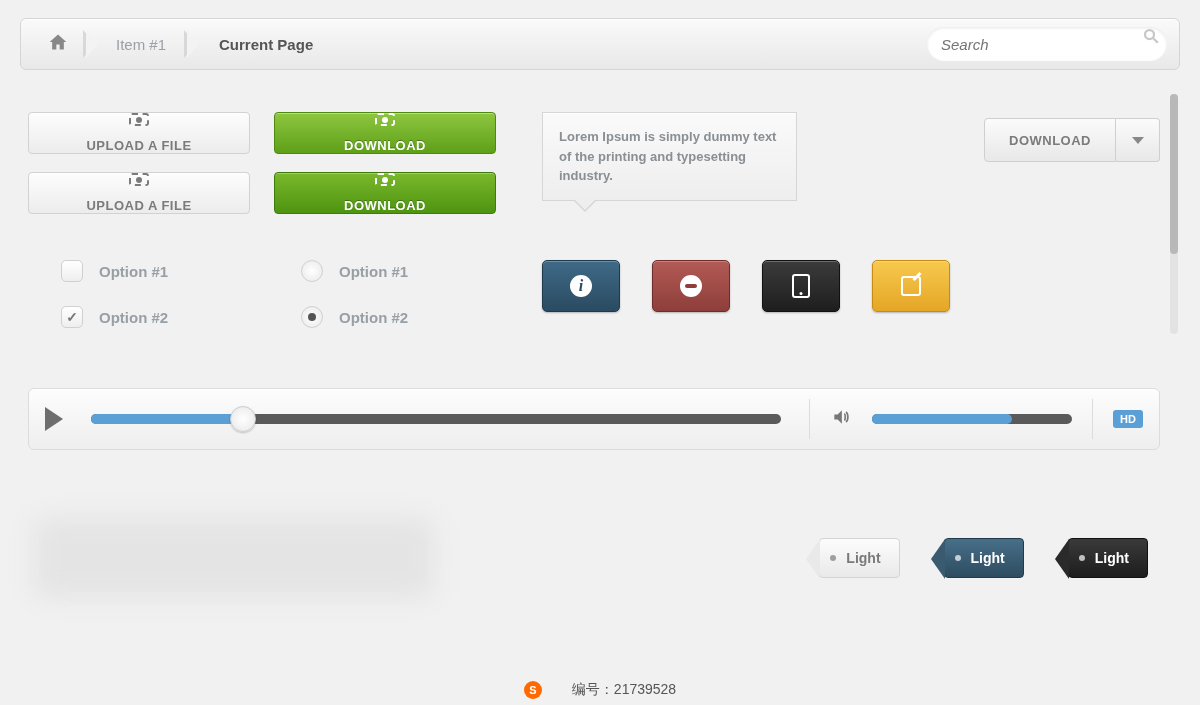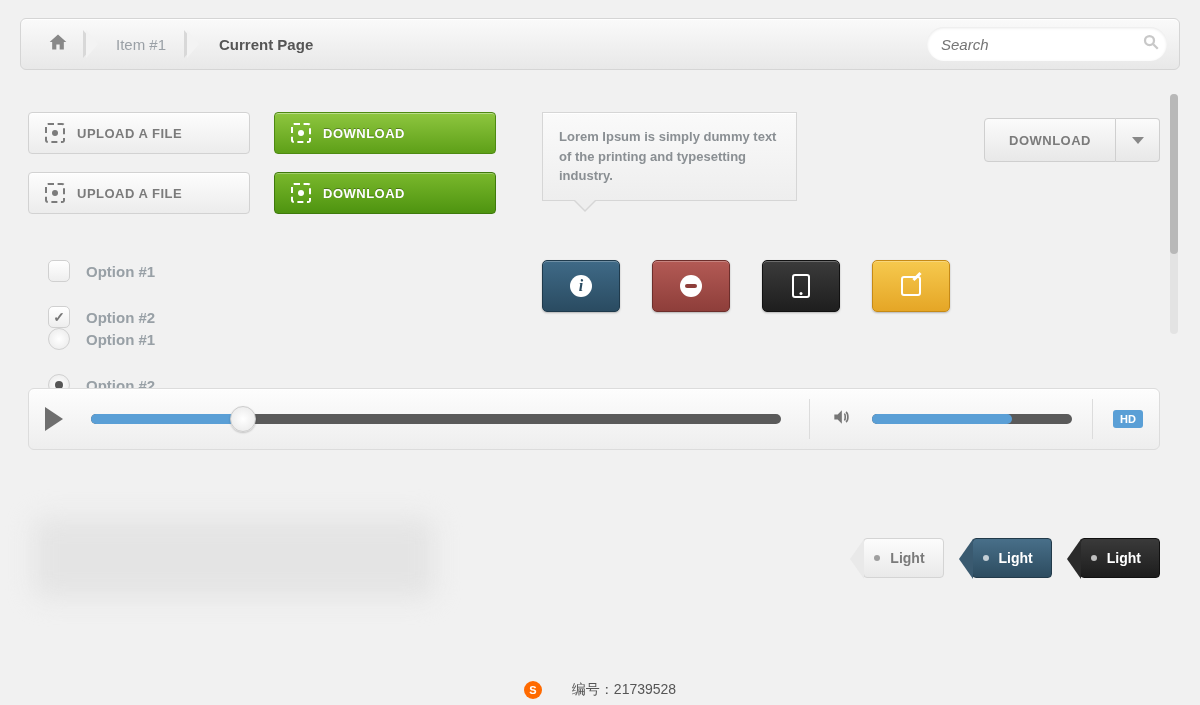--- a/index.html
+++ b/index.html
@@ -19,7 +19,7 @@
 .crumb-sep2 { width: 0; height: 0; border-top: 14px solid transparent; border-bottom: 14px solid transparent; border-left: 12px solid #f3f3f3; margin-left: -11px; margin-right: 10px; }
 .crumb-label { color: #9aa0a6; font-weight: 400; font-size: 15px; padding: 0 18px 0 8px; }
 .crumb-current { color: #555; font-weight: 800; font-size: 15px; padding: 0 10px; }
-.search-wrap { margin-left: auto; background: #fff; border-radius: 22px; height: 34px; width: 240px; display: flex; align-items: center; padding: 0 14px; box-shadow: inset 0 1px 3px rgba(0,0,0,0.1); }
+.search-wrap { margin-left: auto; background: #fff; border-radius: 22px; height: 34px; width: 240px; display: flex; padding: 0 14px; box-shadow: inset 0 1px 3px rgba(0,0,0,0.1); }
 .search-input { border: none; outline: none; flex: 1; font-size: 15px; color: #888; font-style: italic; background: transparent; }
 .search-icon { color: #c8c8c8; }
 

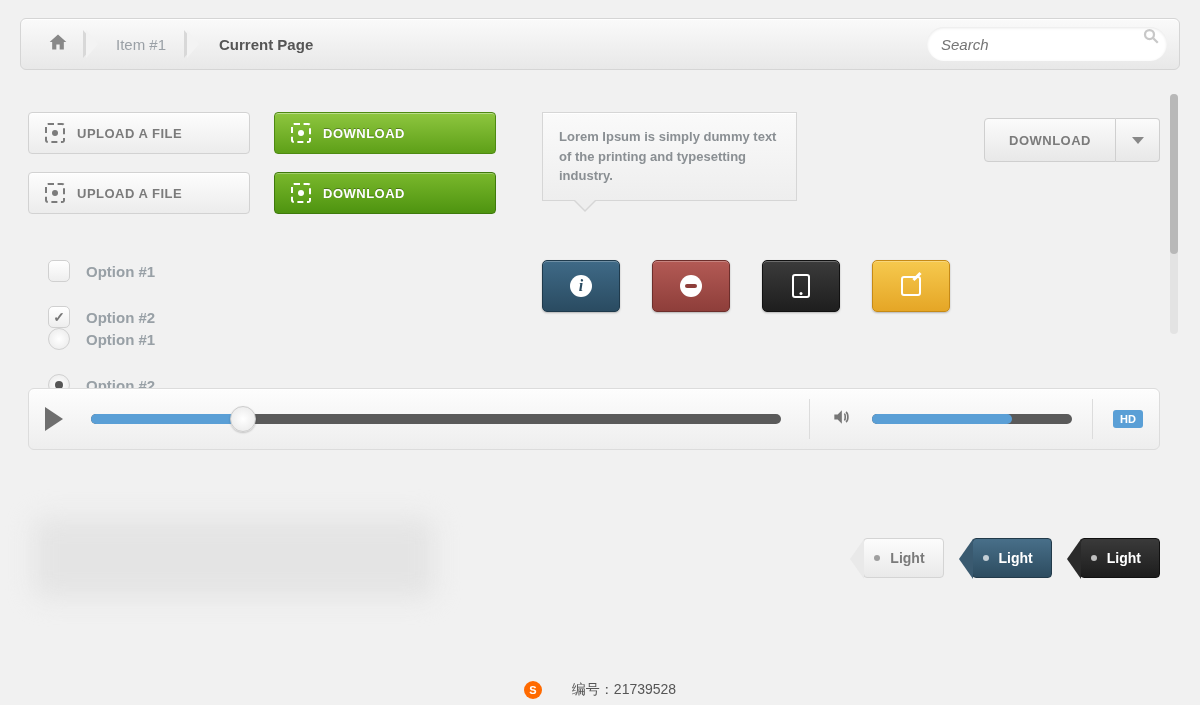--- a/index.html
+++ b/index.html
@@ -27,7 +27,7 @@
 .content { position: absolute; left: 20px; right: 20px; top: 88px; bottom: 0; }
 
 
-.btn { height: 42px; display: inline-flex; align-items: center; gap: 12px; padding: 0 16px; border-radius: 4px; font-weight: 800; font-size: 13px; letter-spacing: 0.5px; cursor: pointer; }
+.btn { height: 42px; display: inline-flex; align-items: center; gap: 12px; padding: 0 16px; border-radius: 4px; font-weight: 800; font-size: 13px; letter-spacing: 0.5px; cursor: pointer; flex-direction: column; }
 .btn-grey { background: linear-gradient(#fdfdfd,#ececec); border: 1px solid #d2d2d2; color: #7b7b7b; box-shadow: inset 0 1px 0 #fff; }
 .btn-green { background: linear-gradient(#8ec63f,#5ea018); border: 1px solid #4e8a12; color: #fff; text-shadow: 0 -1px 0 rgba(0,0,0,0.3); box-shadow: inset 0 1px 0 rgba(255,255,255,0.4); }
 .btn-green2 { background: linear-gradient(#7ab82c,#4e9410); border: 1px solid #3f7a0c; color: #fff; text-shadow: 0 -1px 0 rgba(0,0,0,0.3); box-shadow: inset 0 1px 0 rgba(255,255,255,0.3); }

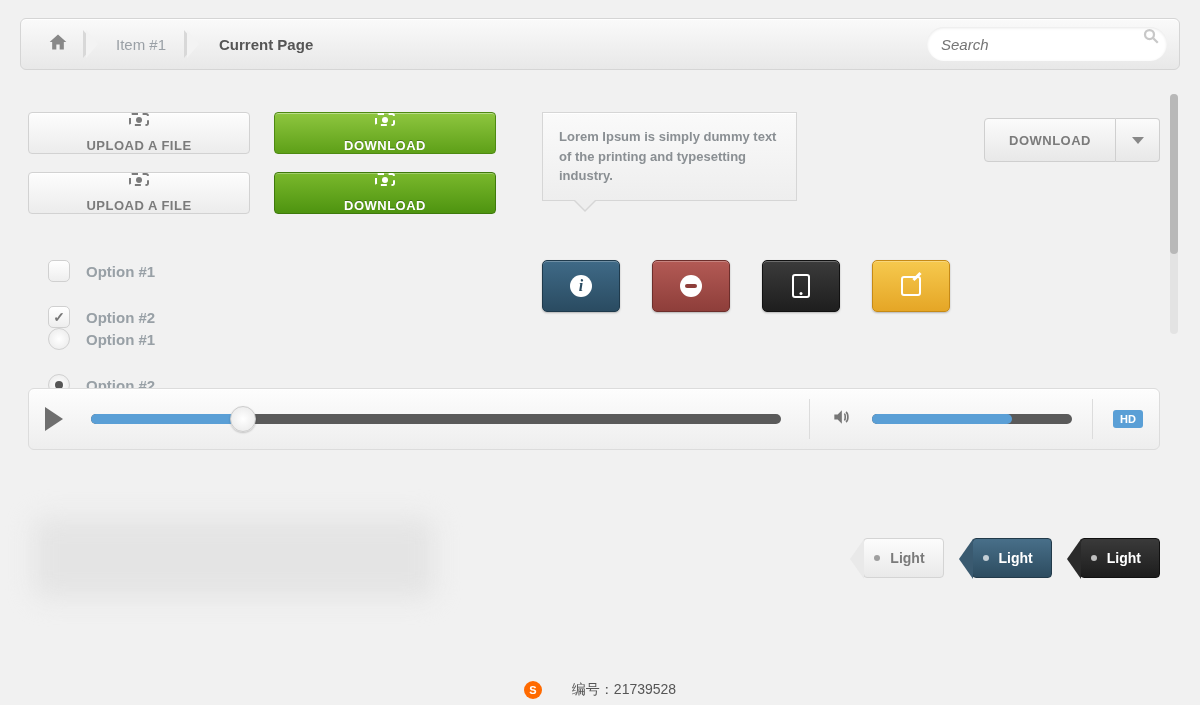--- a/index.html
+++ b/index.html
@@ -51,7 +51,7 @@
 .caret-down { width:0; height:0; border-left:6px solid transparent; border-right:6px solid transparent; border-top:7px solid #888; }
 
 
-.options { position: absolute; left: 28px; top: 172px; width: 480px; display: flex; flex-direction: column; }
+.options { position: absolute; left: 41px; top: 172px; width: 480px; display: flex; }
 .opt-col { flex: 1; display: flex; flex-direction: column; gap: 24px; }
 .opt { display: flex; align-items: center; gap: 16px; color: #98a0a6; font-weight: 700; font-size: 15px; }
 .checkbox { width: 22px; height: 22px; border-radius: 5px; background: linear-gradient(#fff,#eee); border:1px solid #d0d0d0; display:flex; align-items:center; justify-content:center; color:#777; font-size:14px; }

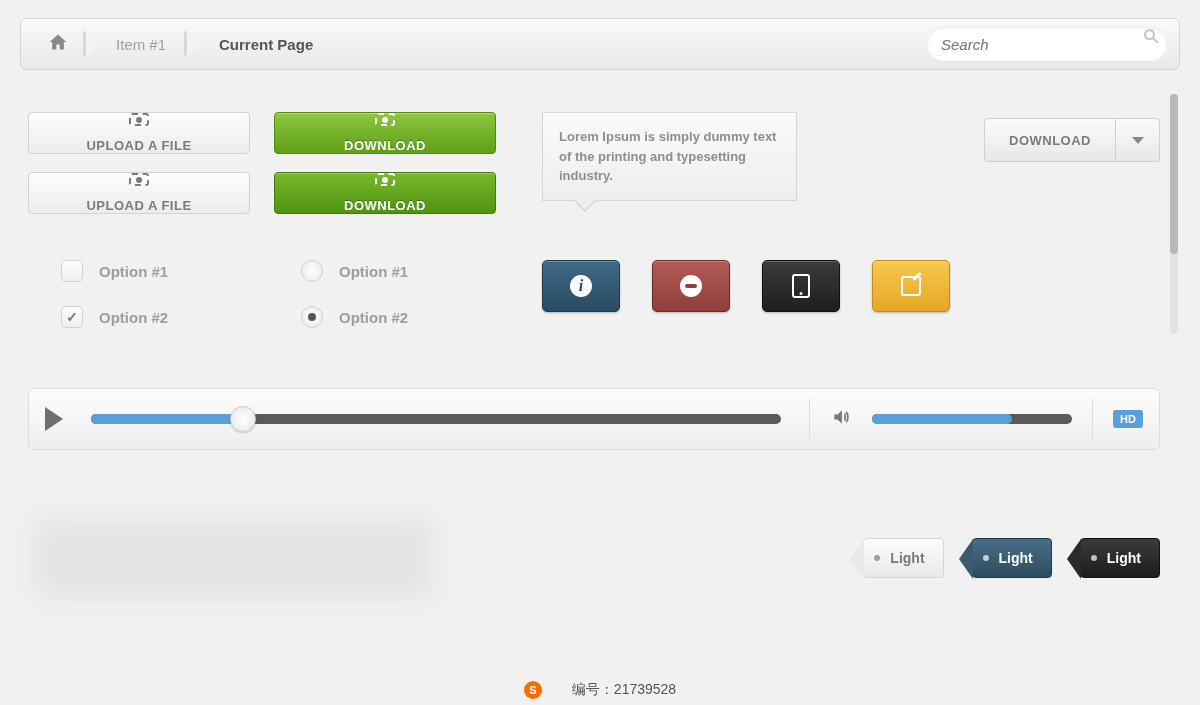--- a/index.html
+++ b/index.html
@@ -90,7 +90,7 @@
 .hd-badge { background:#5a9fd6; color:#fff; font-size:11px; font-weight:800; padding:3px 7px; border-radius:3px; margin-left:auto; }
 
 
-.tags { position: absolute; right: 20px; top: 450px; display: flex; gap: 28px; }
+.tags { position: absolute; right: 32px; top: 450px; display: flex; gap: 44px; }
 .tag { height: 40px; display:flex; align-items:center; gap:10px; padding:0 18px 0 10px; border-radius:4px; font-weight:800; font-size:14px; position:relative; }
 .tag::before { content:""; position:absolute; left:-14px; top:0; width:0; height:0; border-top:20px solid transparent; border-bottom:20px solid transparent; }
 .tag.light { background: linear-gradient(#fcfcfc,#e9e9e9); border:1px solid #d4d4d4; color:#7a7a7a; }

